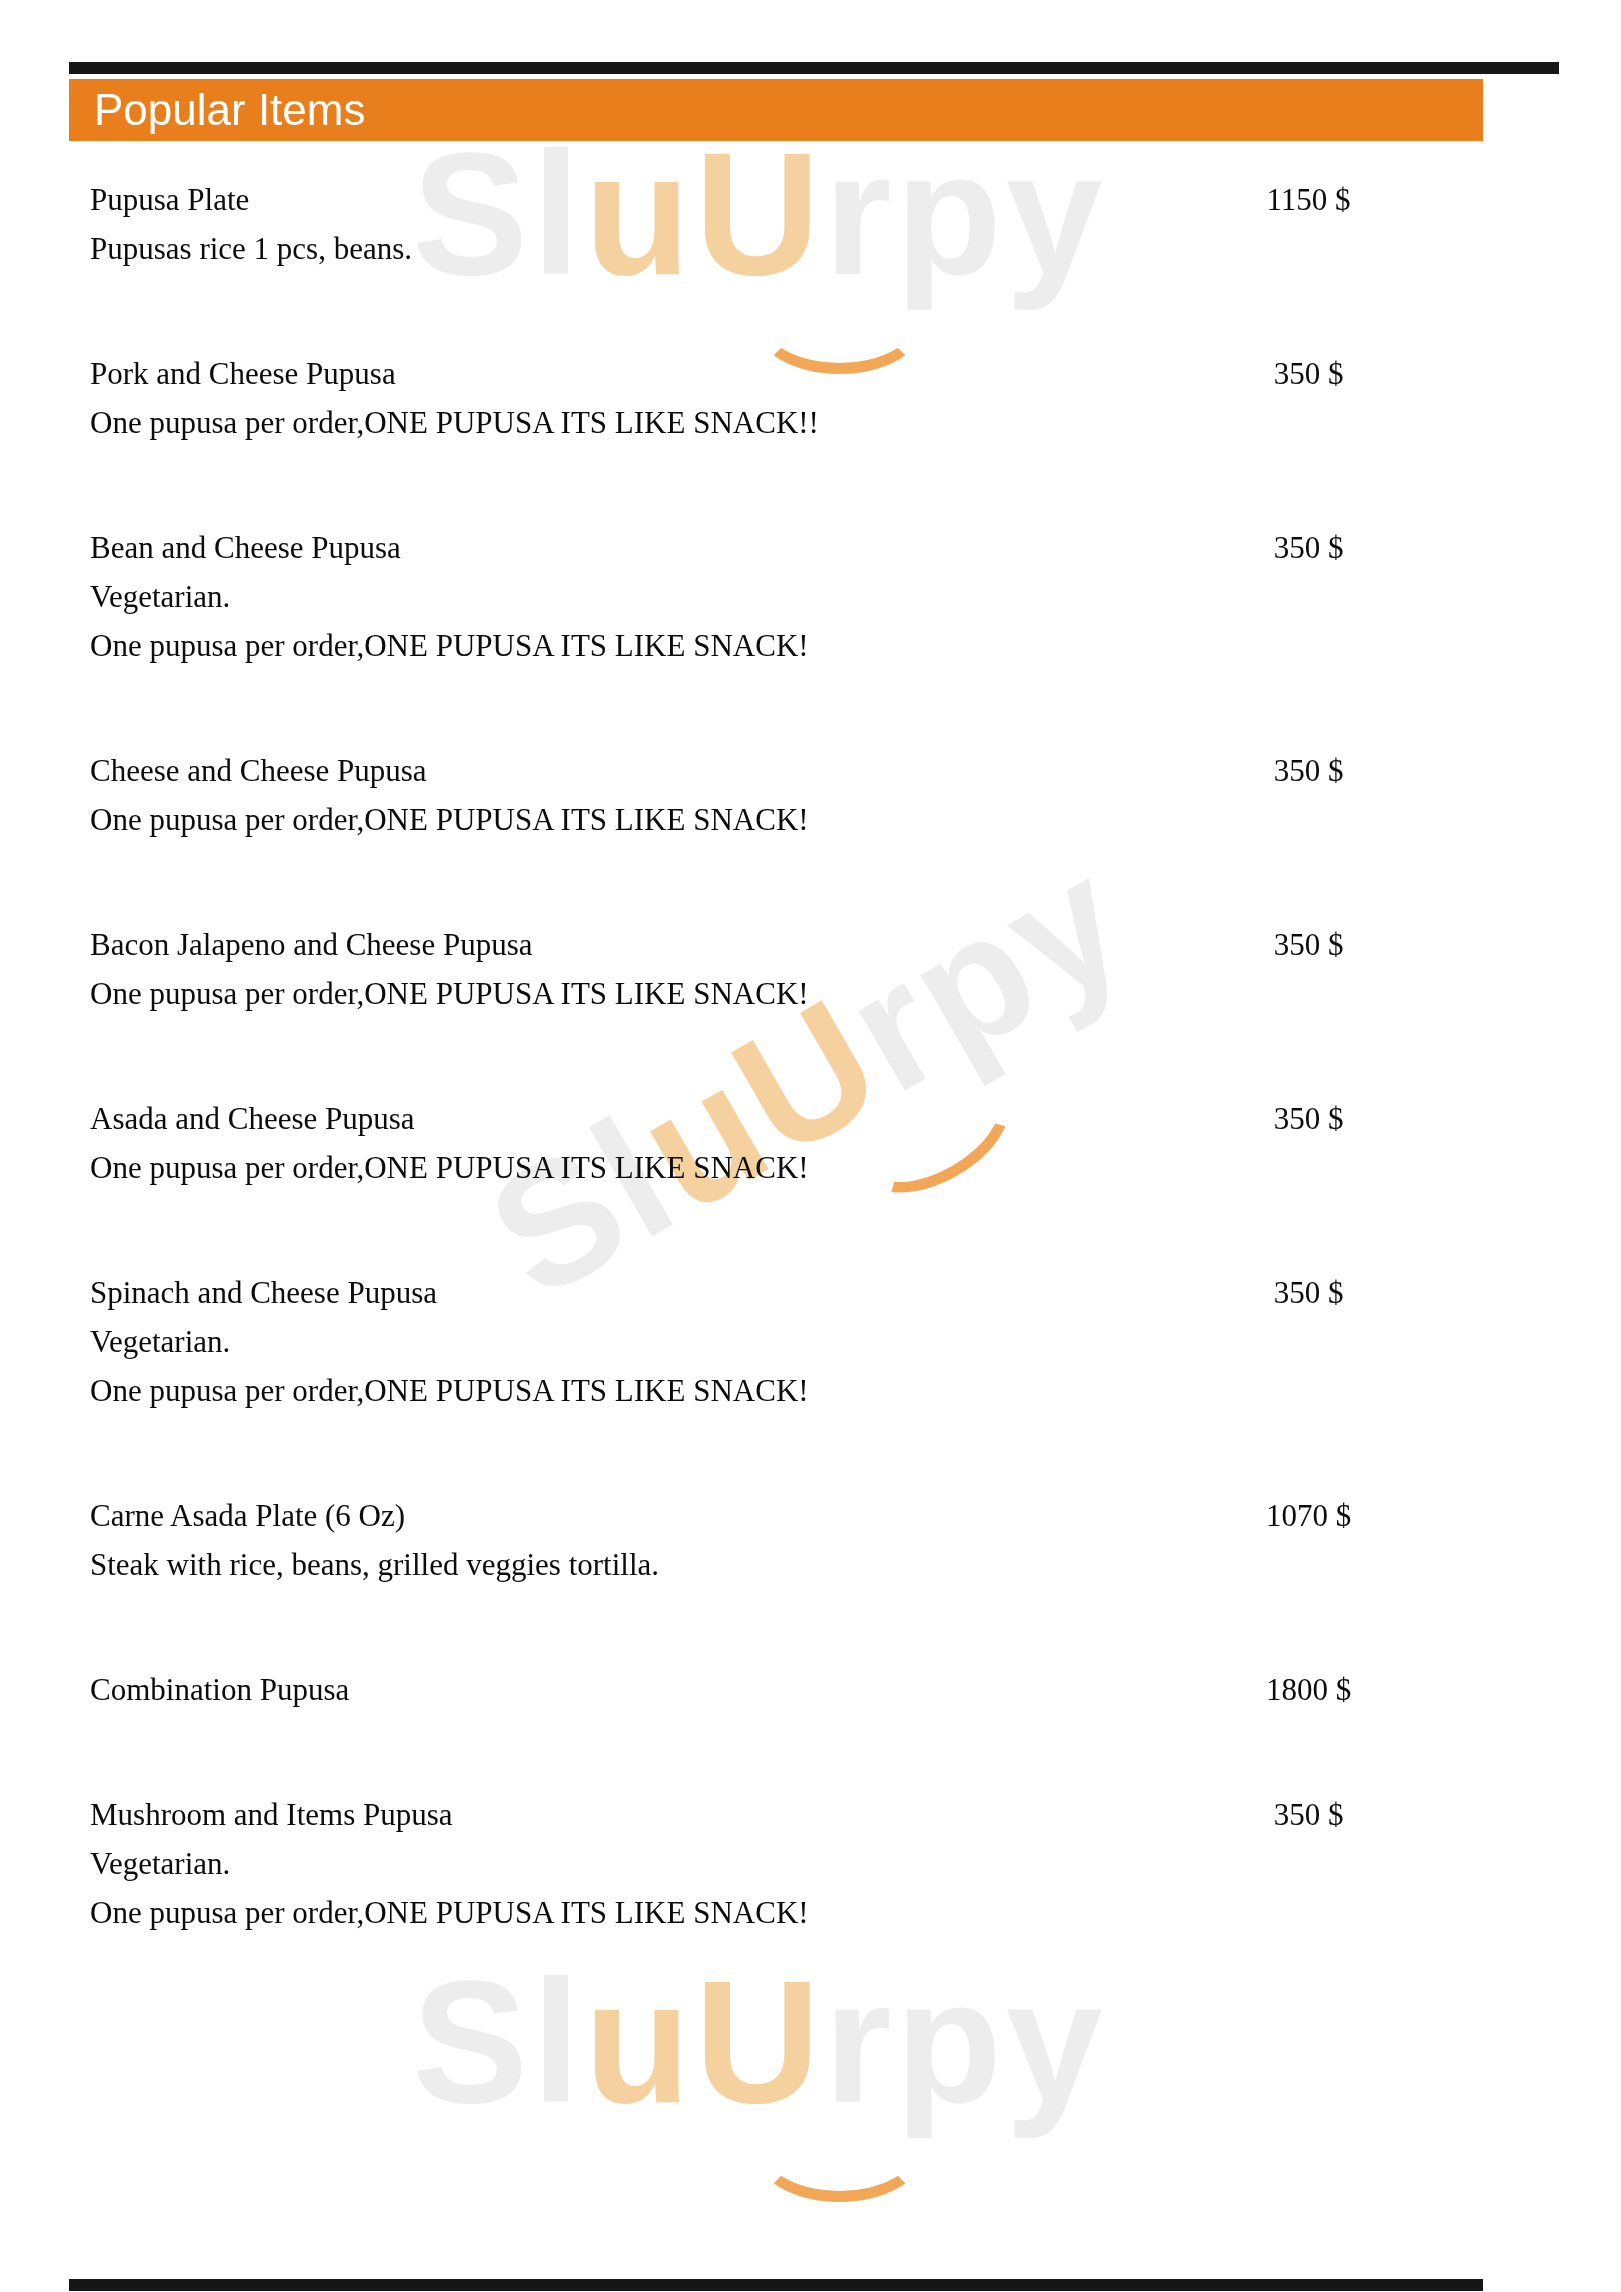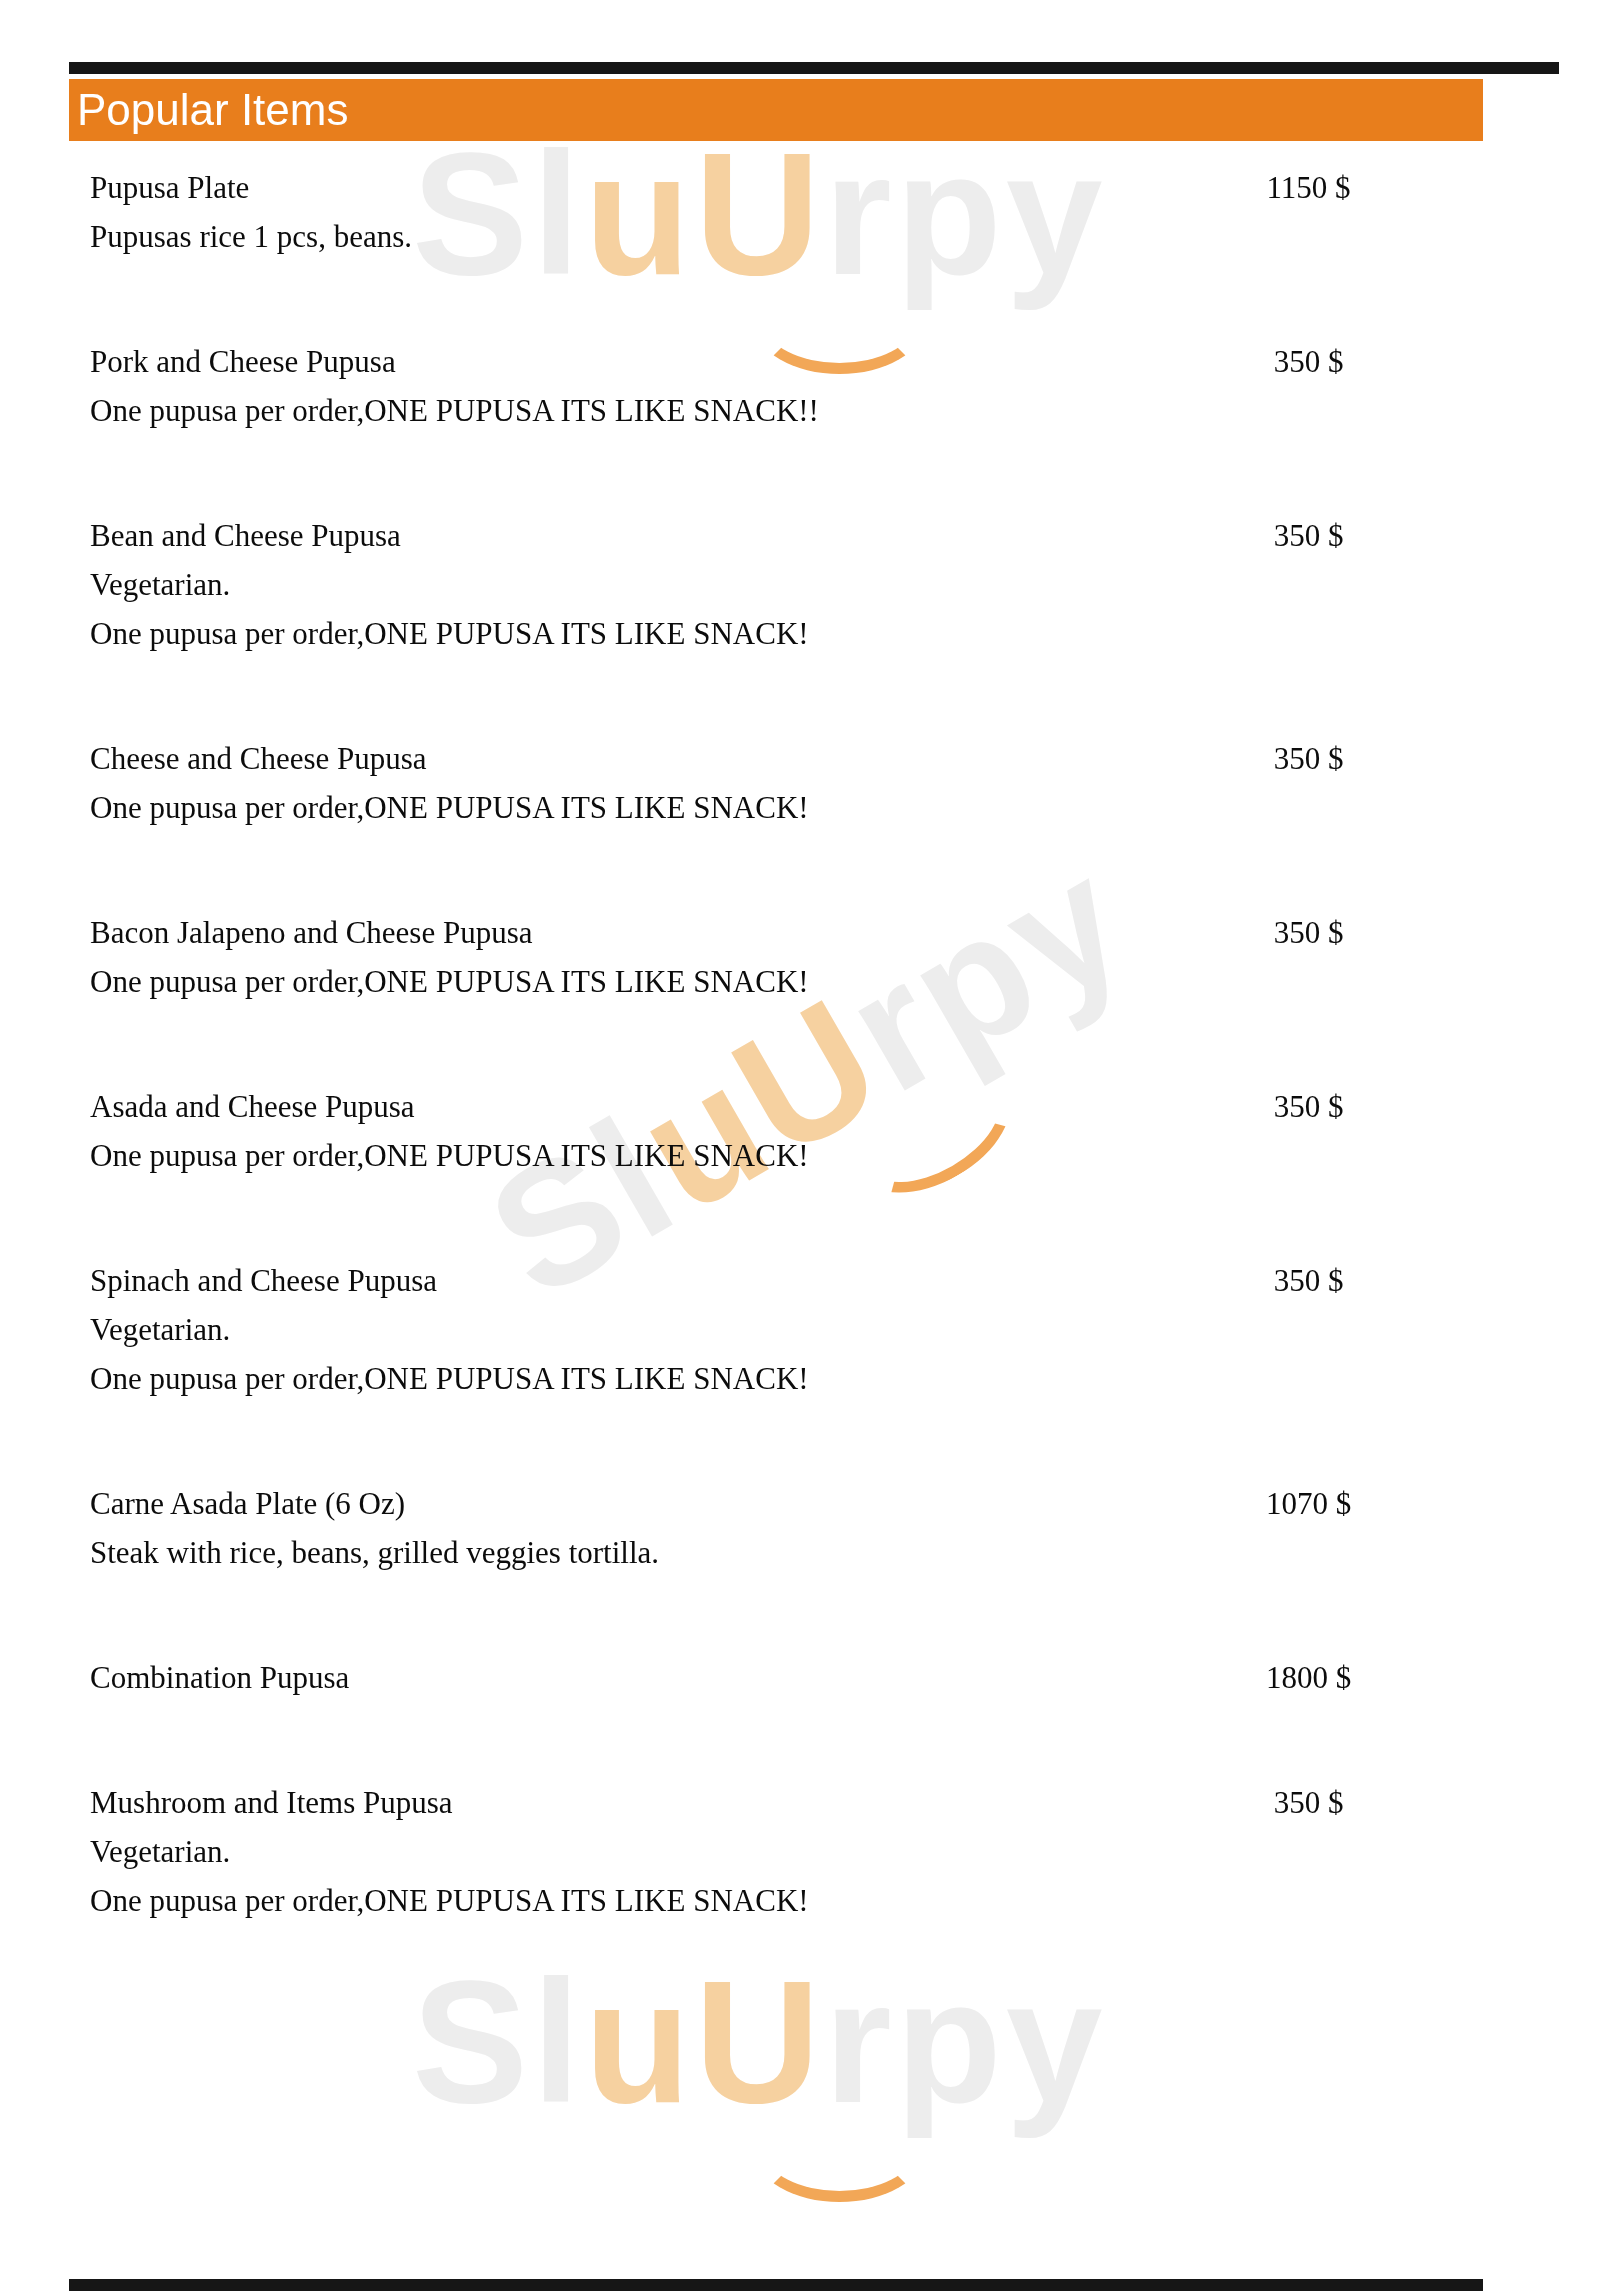--- a/index.html
+++ b/index.html
@@ -74,7 +74,7 @@
     font-size: 44px;
     font-weight: 400;
     color: #ffffff;
-    padding-left: 8px;
+    padding-left: 25px;
     line-height: 1;
   }
   .bottombar {

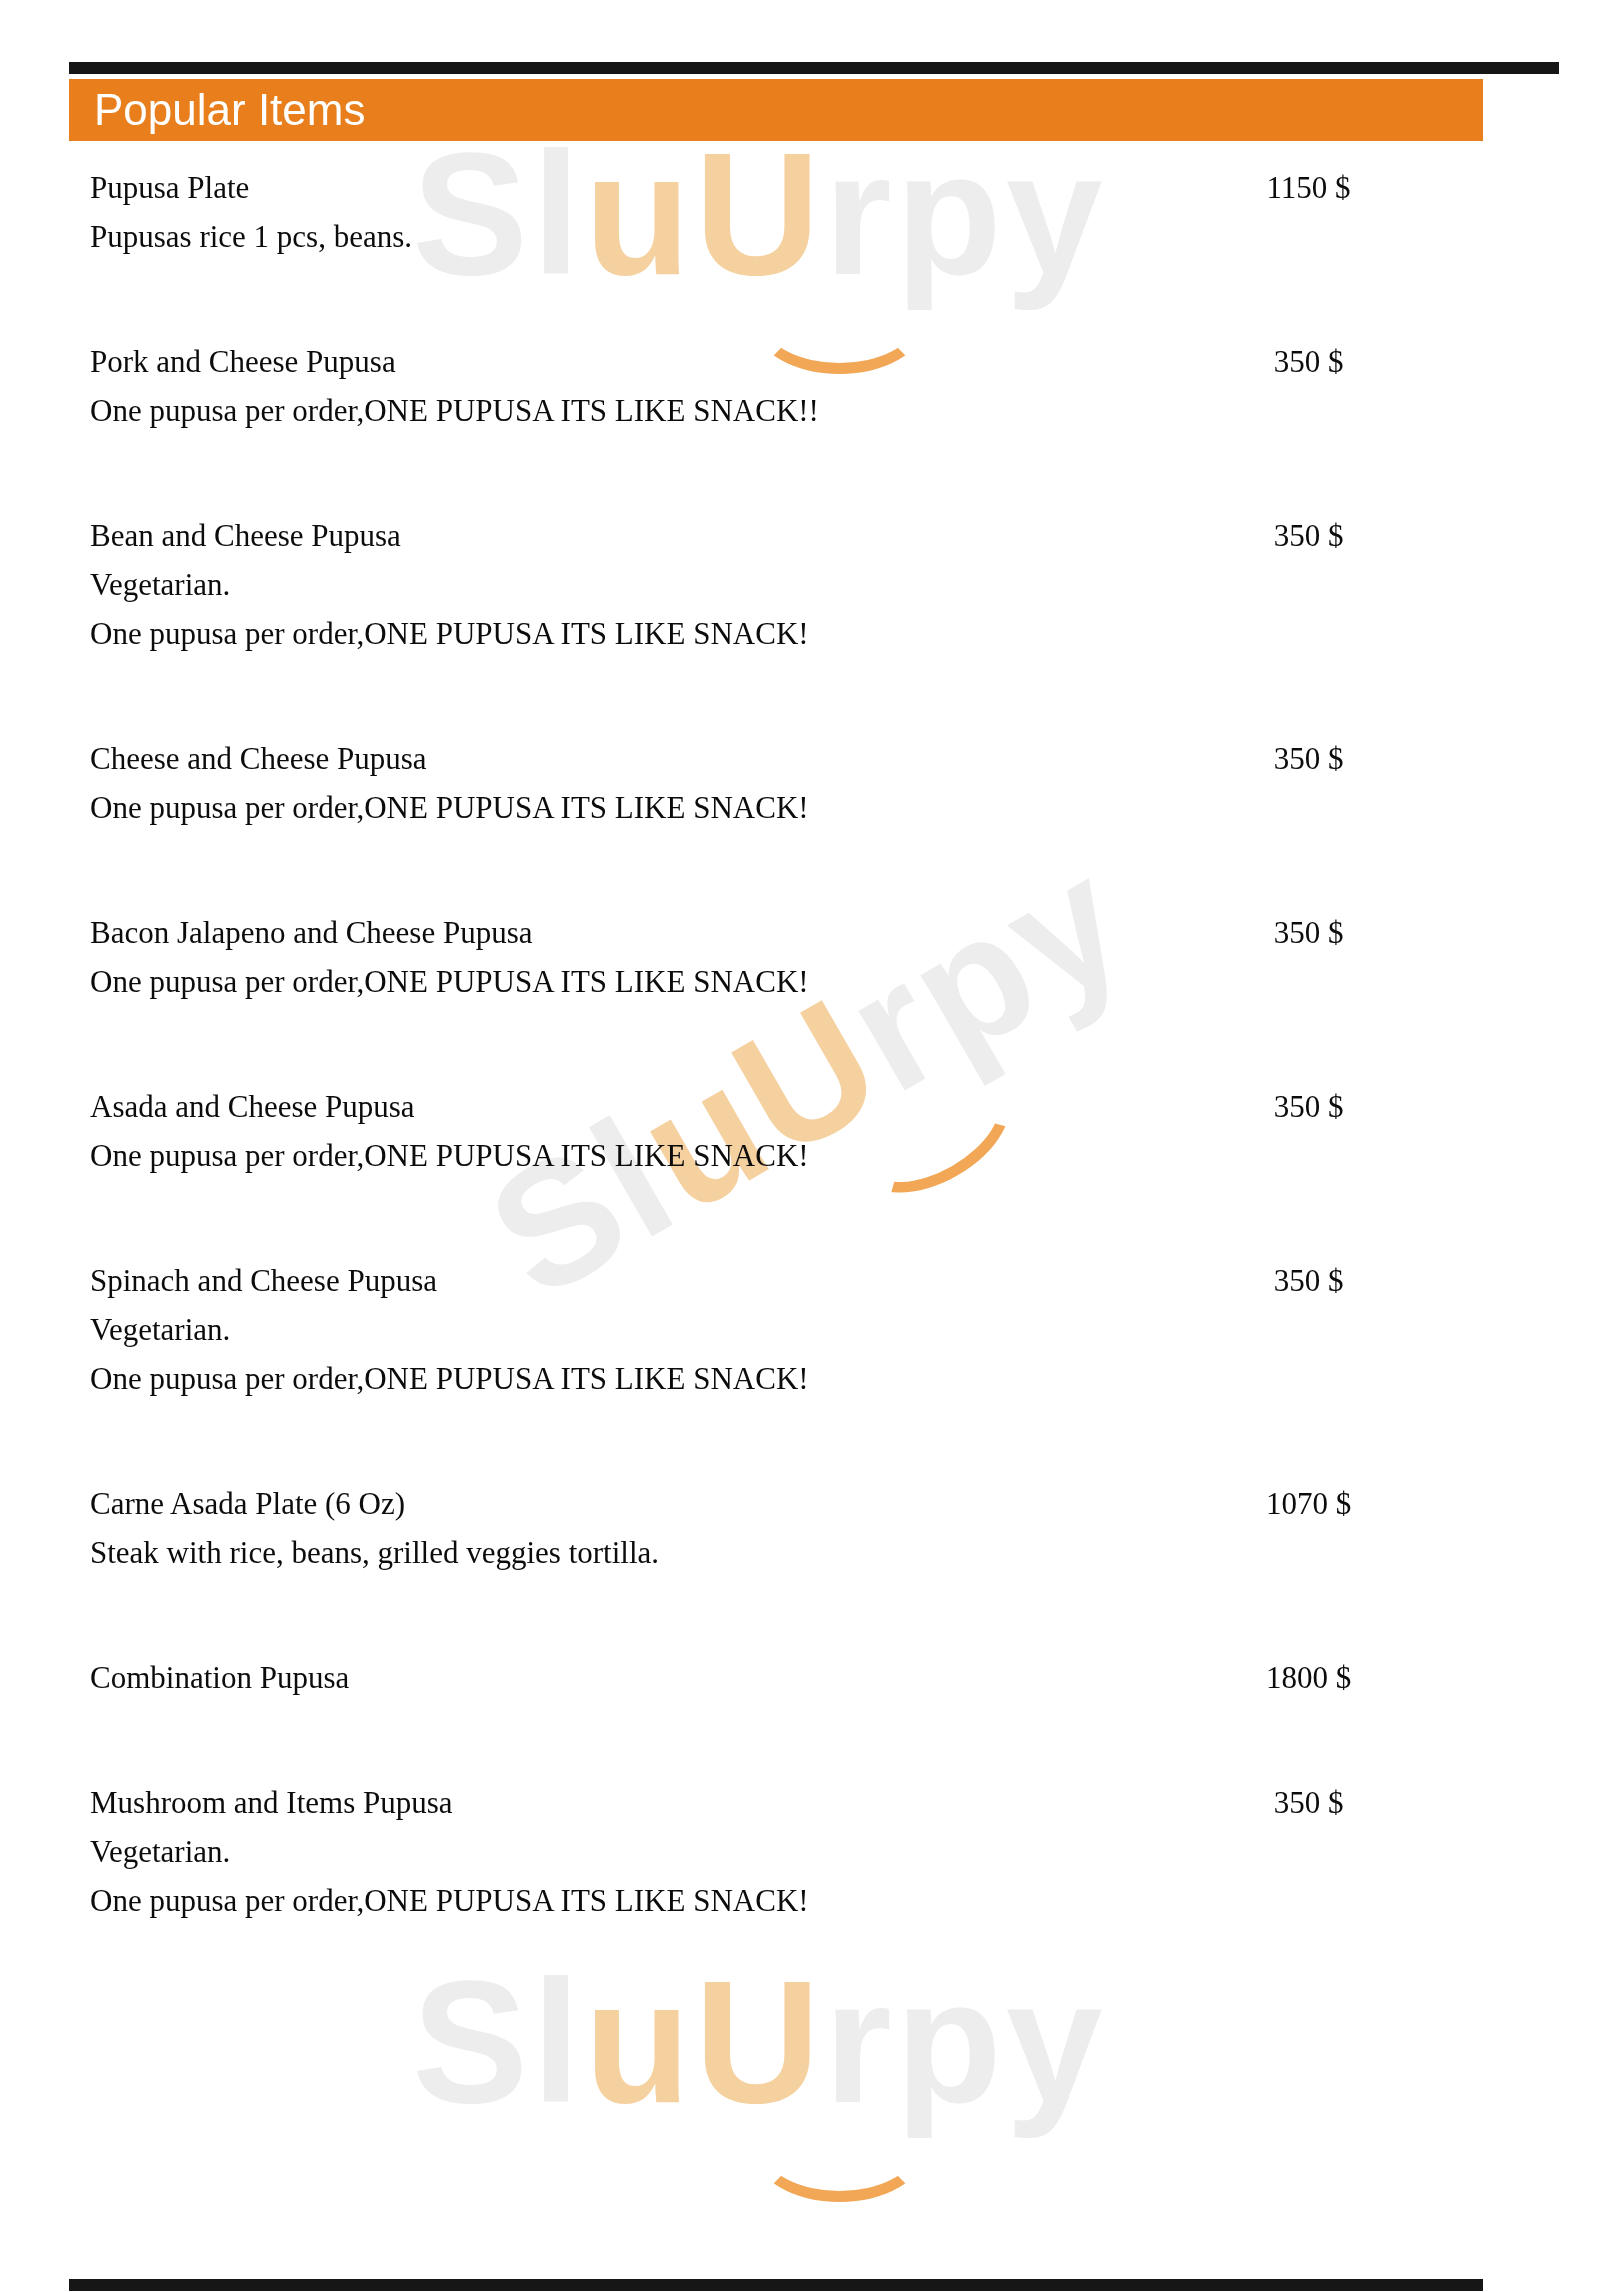--- a/index.html
+++ b/index.html
@@ -92,7 +92,7 @@
     position: absolute;
     z-index: 1;
     left: 90px;
-    top: 163px;
+    top: 175px;
     width: 1297px;
   }
   .menu-item {

